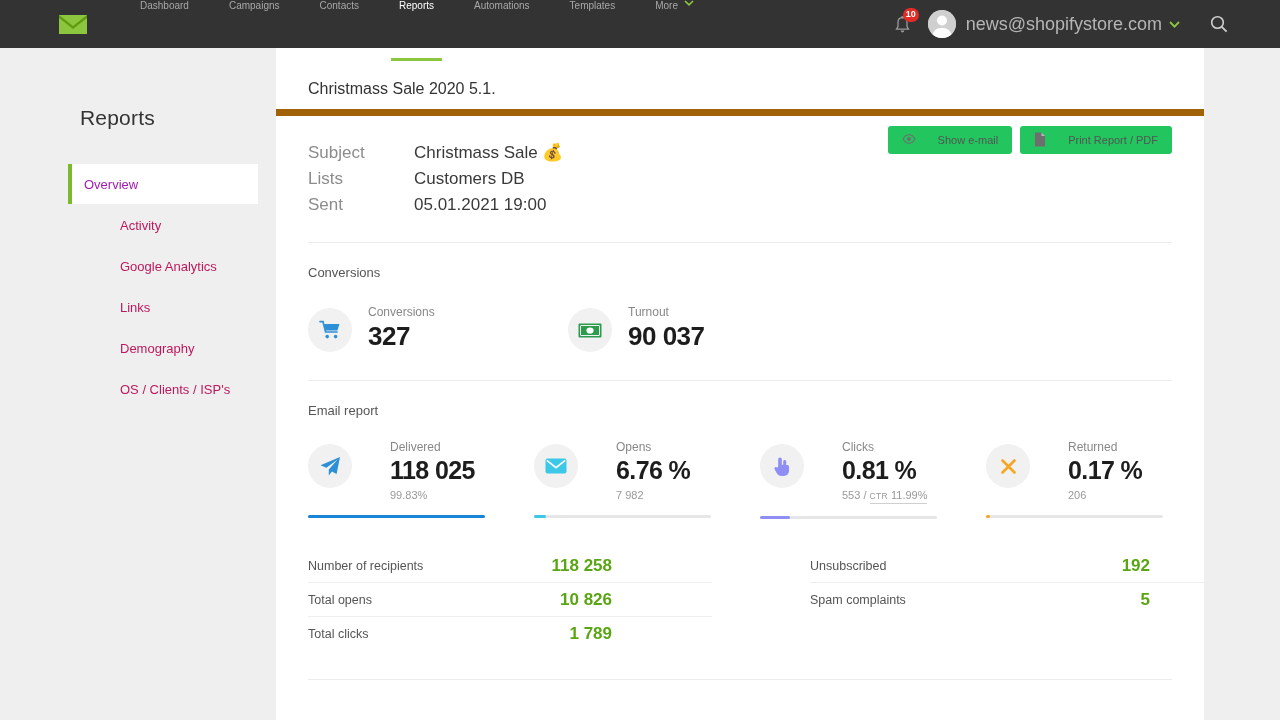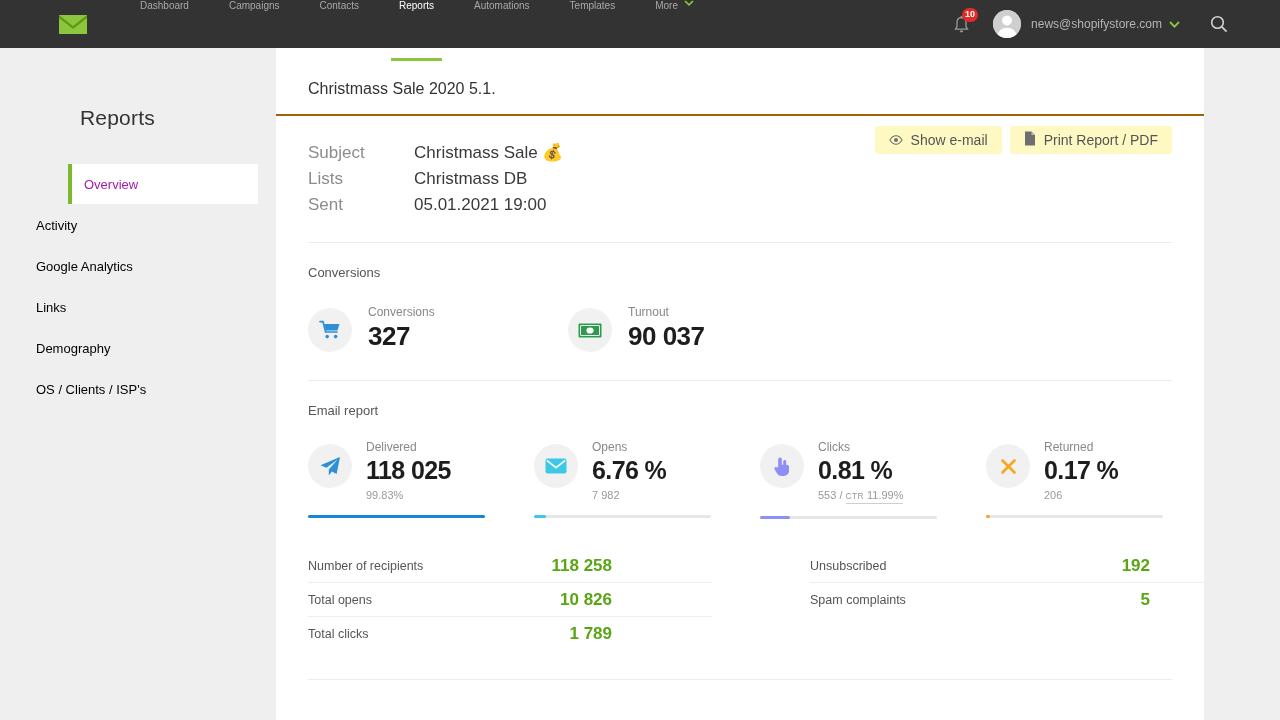--- a/index.html
+++ b/index.html
@@ -42,7 +42,7 @@
     margin-left: auto; display: flex; align-items: center;
     margin-right: 52px; gap: 0px;
   }
-  .bell-wrap { position: relative; width: 22px; height: 24px; margin-right: 18px; cursor: pointer; }
+  .bell-wrap { position: relative; width: 22px; height: 24px; margin-right: 12px; cursor: pointer; }
   .badge {
     position: absolute; top: -4px; left: 9px;
     background: #e02b27; color: #fff;

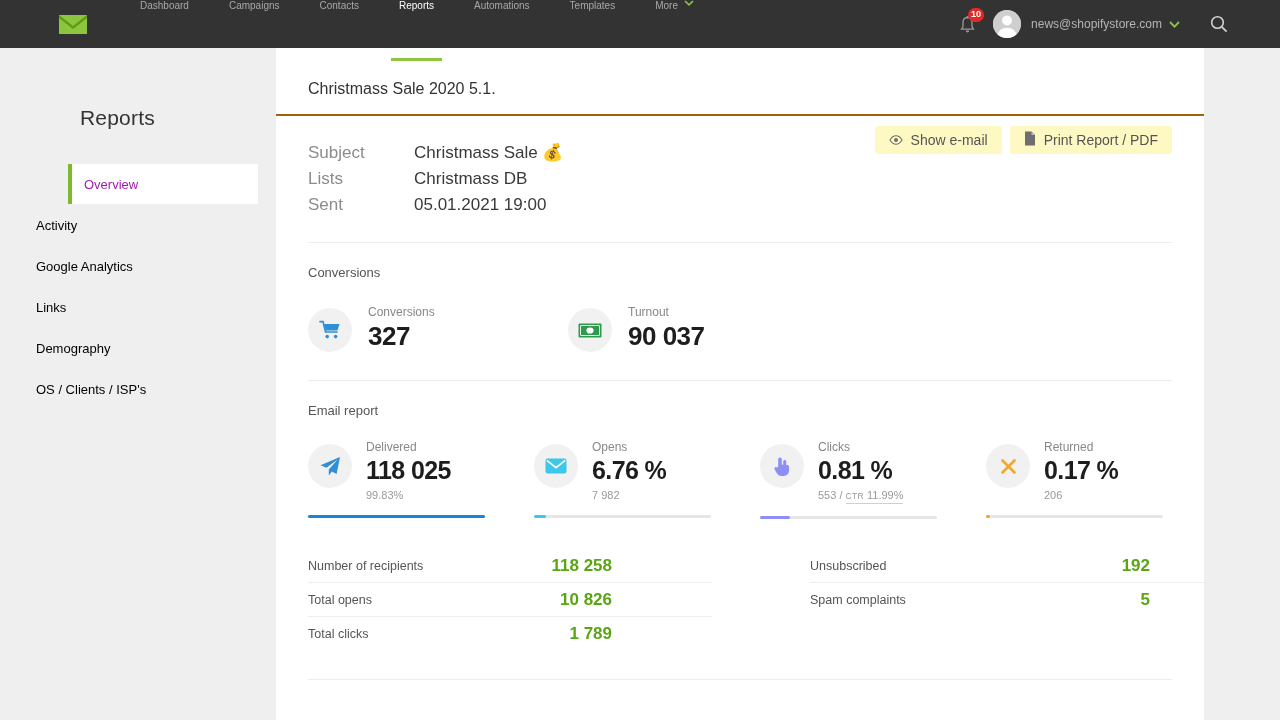--- a/index.html
+++ b/index.html
@@ -56,7 +56,7 @@
     display: flex; align-items: flex-end; justify-content: center;
     margin-right: 10px; cursor: pointer;
   }
-  .user-email { color: #b5b5b5; font-size: 12px; cursor: pointer; }
+  .user-email { color: #b5b5b5; font-size: 18px; cursor: pointer; }
   .user-caret { margin-left: 7px; display: inline-flex; vertical-align: middle; }
   .search-btn { margin-left: 30px; cursor: pointer; display: flex; }
 

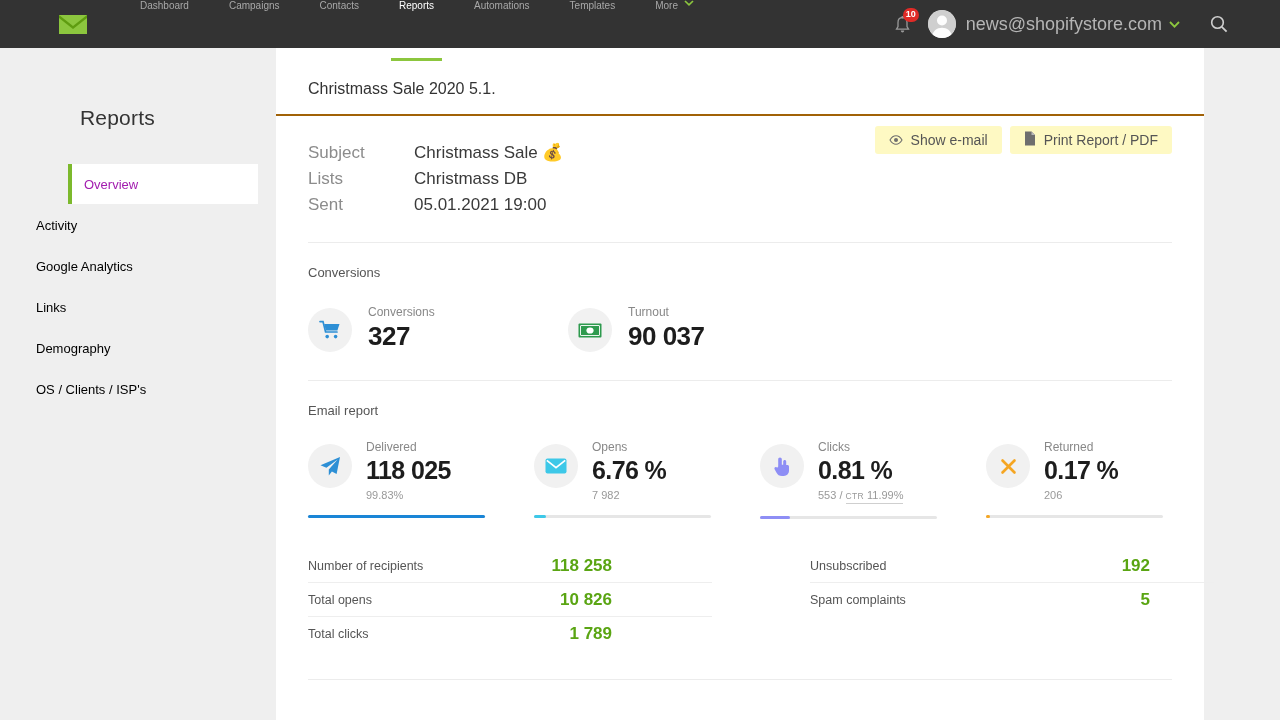--- a/index.html
+++ b/index.html
@@ -85,7 +85,7 @@
   }
   .card-title {
     font-size: 16px; color: #333; padding: 32px 0 0 32px;
-    height: 68px; border-bottom: 2px solid #a16207;
+    height: 68px; border-bottom: 7px solid #a16207;
   }
   .section { padding: 0 32px; }
 

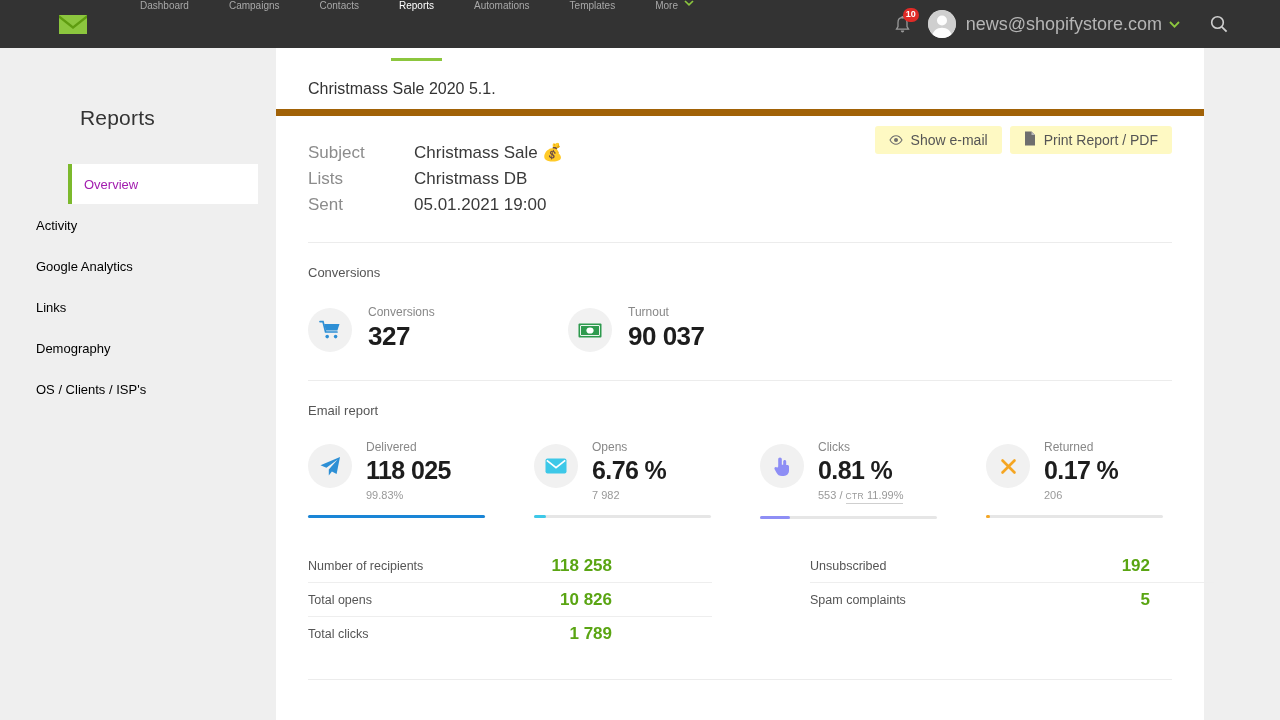--- a/index.html
+++ b/index.html
@@ -96,9 +96,9 @@
 
   .actions { position: absolute; right: 0; top: 10px; display: flex; gap: 8px; }
   .btn {
-    background: #fef9c3; border: none; border-radius: 3px;
-    height: 28px; display: flex; align-items: center; gap: 8px;
-    padding: 0 14px; font-size: 14px; color: #555; cursor: pointer;
+    background: #22c55e; border: none; border-radius: 3px;
+    height: 28px; display: flex; align-items: center; gap: 22px;
+    padding: 0 14px; font-size: 11px; color: #555; cursor: pointer;
     font-family: "Liberation Sans", sans-serif; white-space: nowrap;
   }
 

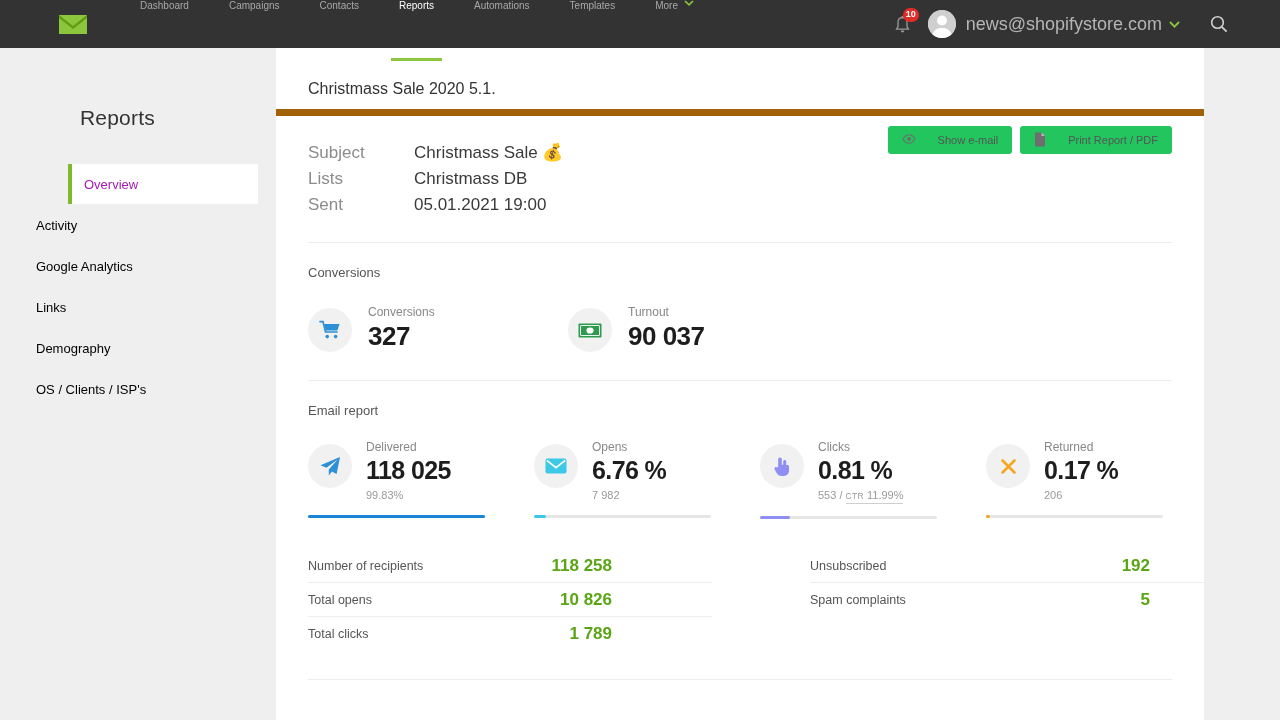--- a/index.html
+++ b/index.html
@@ -255,7 +255,7 @@
             </div>
             <div class="meta-row">
               <span class="meta-label">Lists</span>
-              <span class="meta-value">Christmass DB</span>
+              <span class="meta-value">Customers DB</span>
             </div>
             <div class="meta-row">
               <span class="meta-label">Sent</span>

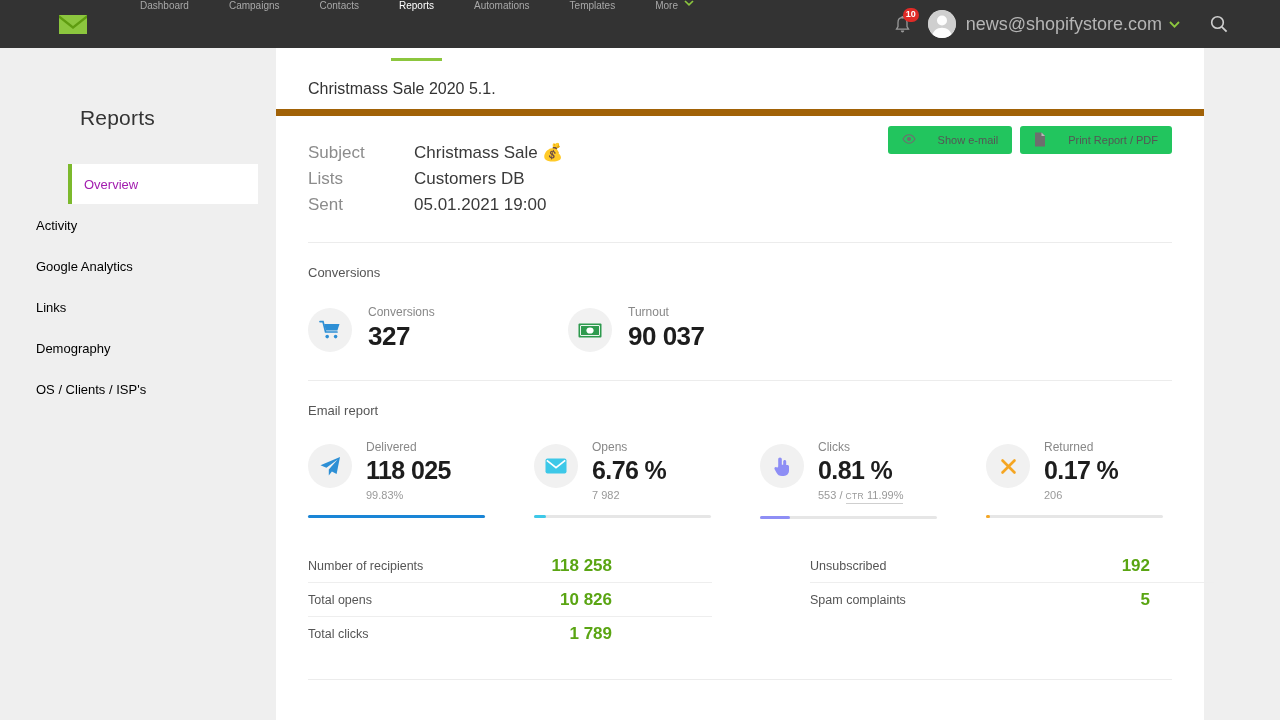--- a/index.html
+++ b/index.html
@@ -69,7 +69,7 @@
   }
   .side-item {
     height: 40px; display: flex; align-items: center;
-    padding-left: 36px; font-size: 13px; color: #000000;
+    padding-left: 120px; font-size: 13px; color: #be185d;
     margin-bottom: 1px; cursor: pointer; position: relative;
   }
   .side-item.active {

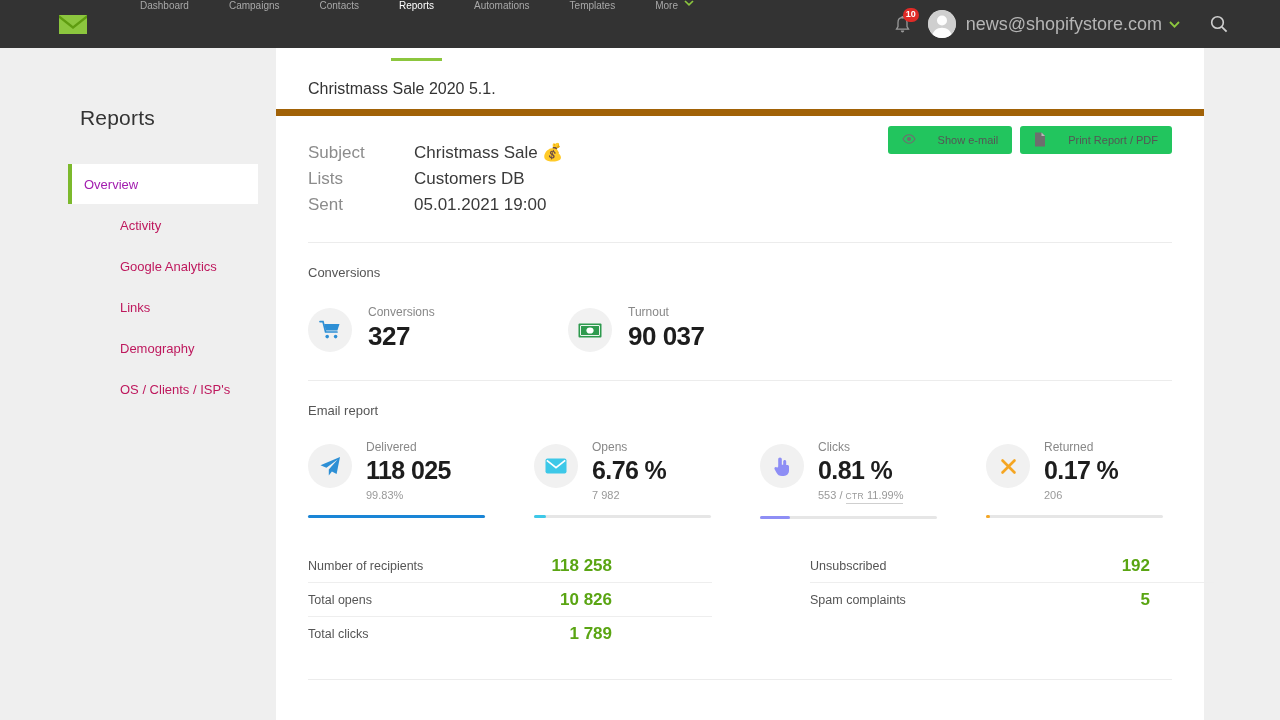--- a/index.html
+++ b/index.html
@@ -122,7 +122,7 @@
   
   .stats { display: flex; padding-top: 22px; padding-bottom: 4px; }
   .stat { width: 226px; flex: none; }
-  .stat-top { display: flex; align-items: flex-start; }
+  .stat-top { display: flex; align-items: flex-start; gap: 24px; }
   .stat-txt { margin-left: 14px; }
   .stat-label { font-size: 12px; color: #888; line-height: 15px; }
   .stat-value { font-size: 25px; font-weight: bold; color: #1d1d1d; line-height: 31px; letter-spacing: -.6px; }

